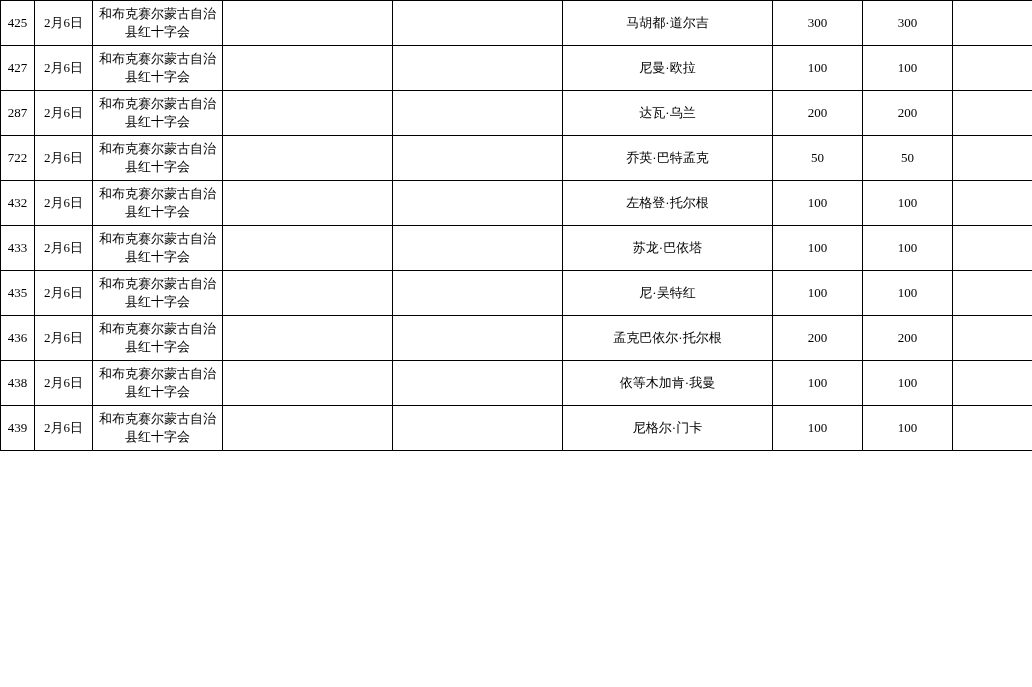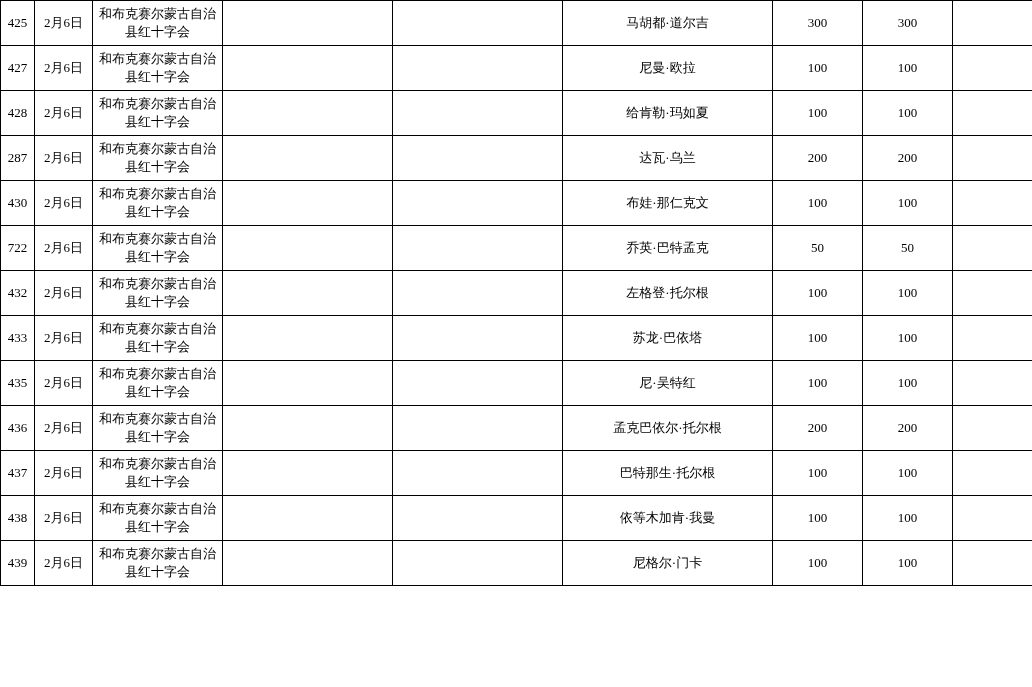--- a/index.html
+++ b/index.html
@@ -69,17 +69,6 @@
         <td></td>
         <td></td>
         <td>尼曼·欧拉</td>
-        <td>100</td>
-        <td>100</td>
-        <td></td>
-      </tr>
-      <tr>
-        <td>428</td>
-        <td>2月6日</td>
-        <td>和布克赛尔蒙古自治县红十字会</td>
-        <td></td>
-        <td></td>
-        <td>给肯勒·玛如夏</td>
         <td>100</td>
         <td>100</td>
         <td></td>

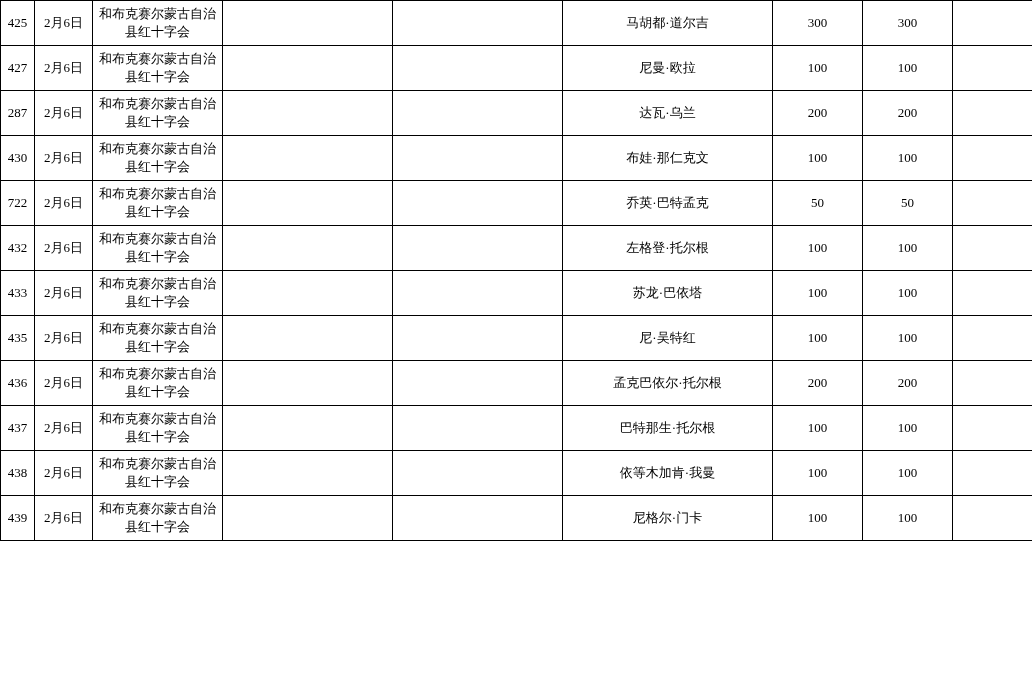--- a/index.html
+++ b/index.html
@@ -82,17 +82,6 @@
         <td>达瓦·乌兰</td>
         <td>200</td>
         <td>200</td>
-        <td></td>
-      </tr>
-      <tr>
-        <td>430</td>
-        <td>2月6日</td>
-        <td>和布克赛尔蒙古自治县红十字会</td>
-        <td></td>
-        <td></td>
-        <td>布娃·那仁克文</td>
-        <td>100</td>
-        <td>100</td>
         <td></td>
       </tr>
       <tr>

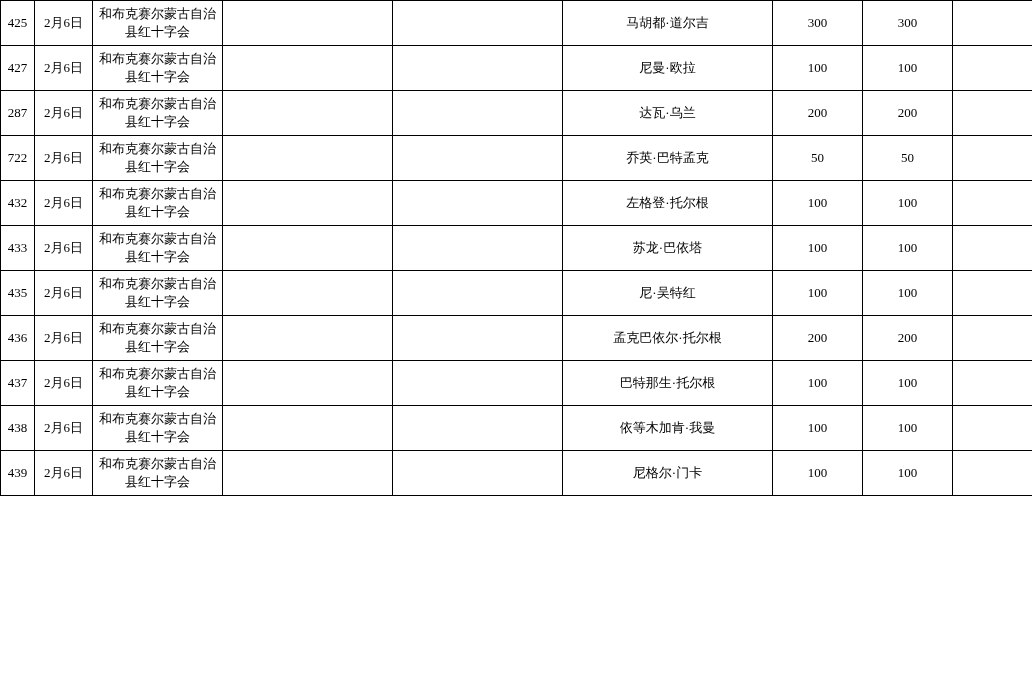--- a/index.html
+++ b/index.html
@@ -140,17 +140,6 @@
         <td></td>
       </tr>
       <tr>
-        <td>437</td>
-        <td>2月6日</td>
-        <td>和布克赛尔蒙古自治县红十字会</td>
-        <td></td>
-        <td></td>
-        <td>巴特那生·托尔根</td>
-        <td>100</td>
-        <td>100</td>
-        <td></td>
-      </tr>
-      <tr>
         <td>438</td>
         <td>2月6日</td>
         <td>和布克赛尔蒙古自治县红十字会</td>

